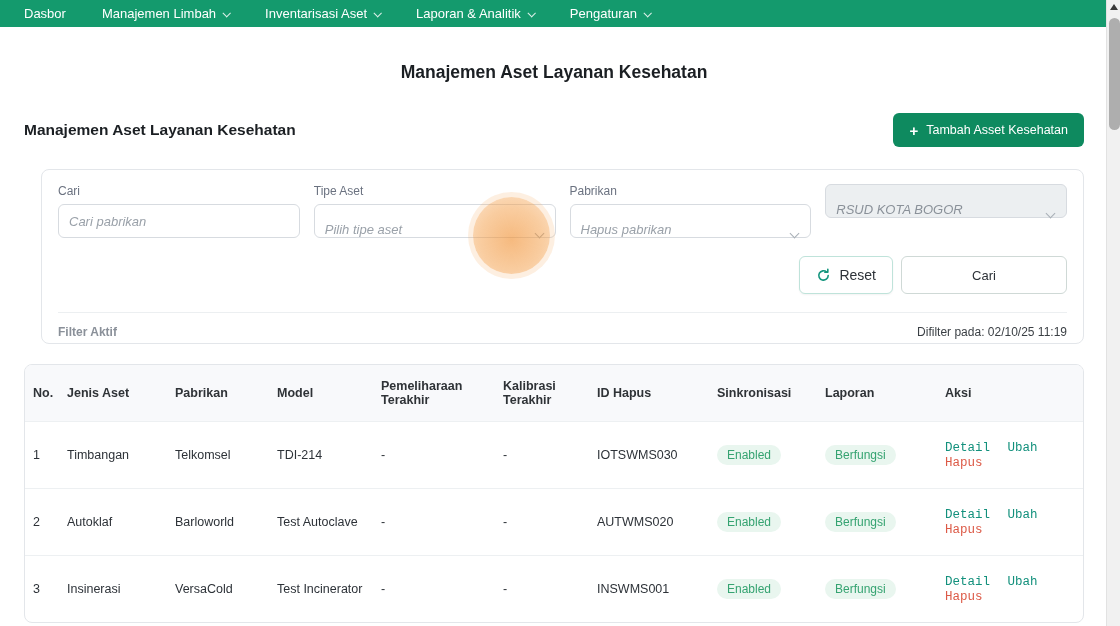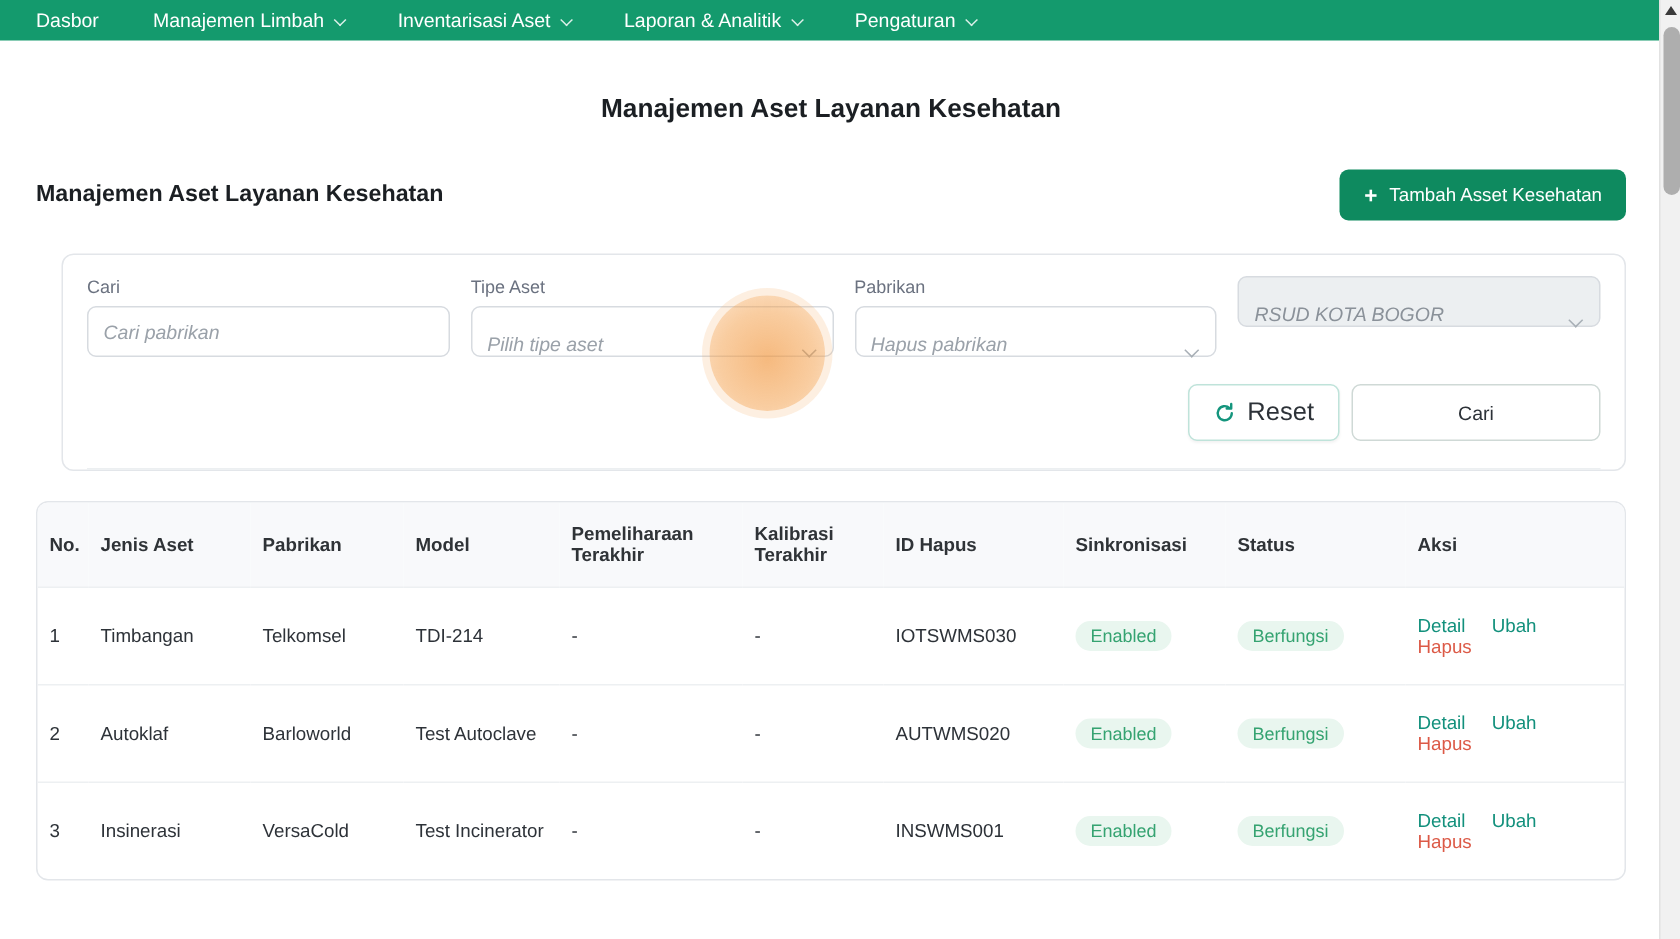--- a/index.html
+++ b/index.html
@@ -47,7 +47,7 @@
 
   .btn-row { display:flex; justify-content:flex-end; gap:8px; margin-top:18px; }
   .reset-btn { height:38px; padding:16px 16px; background:#fff; border:1px solid #bfe3da;
-    border-radius:6px; color:#2d3238; font-size:17px; display:flex; align-items:center;
+    border-radius:6px; color:#2d3238; font-size:14px; display:flex; align-items:center;
     gap:8px; cursor:pointer; box-shadow:0 1px 2px rgba(0,0,0,.05); font-family:inherit; }
   .cari-btn { height:38px; width:166px; background:#fff; border:1px solid #cfd9d6;
     border-radius:6px; color:#2d3238; font-size:13px; cursor:pointer; font-family:inherit; }

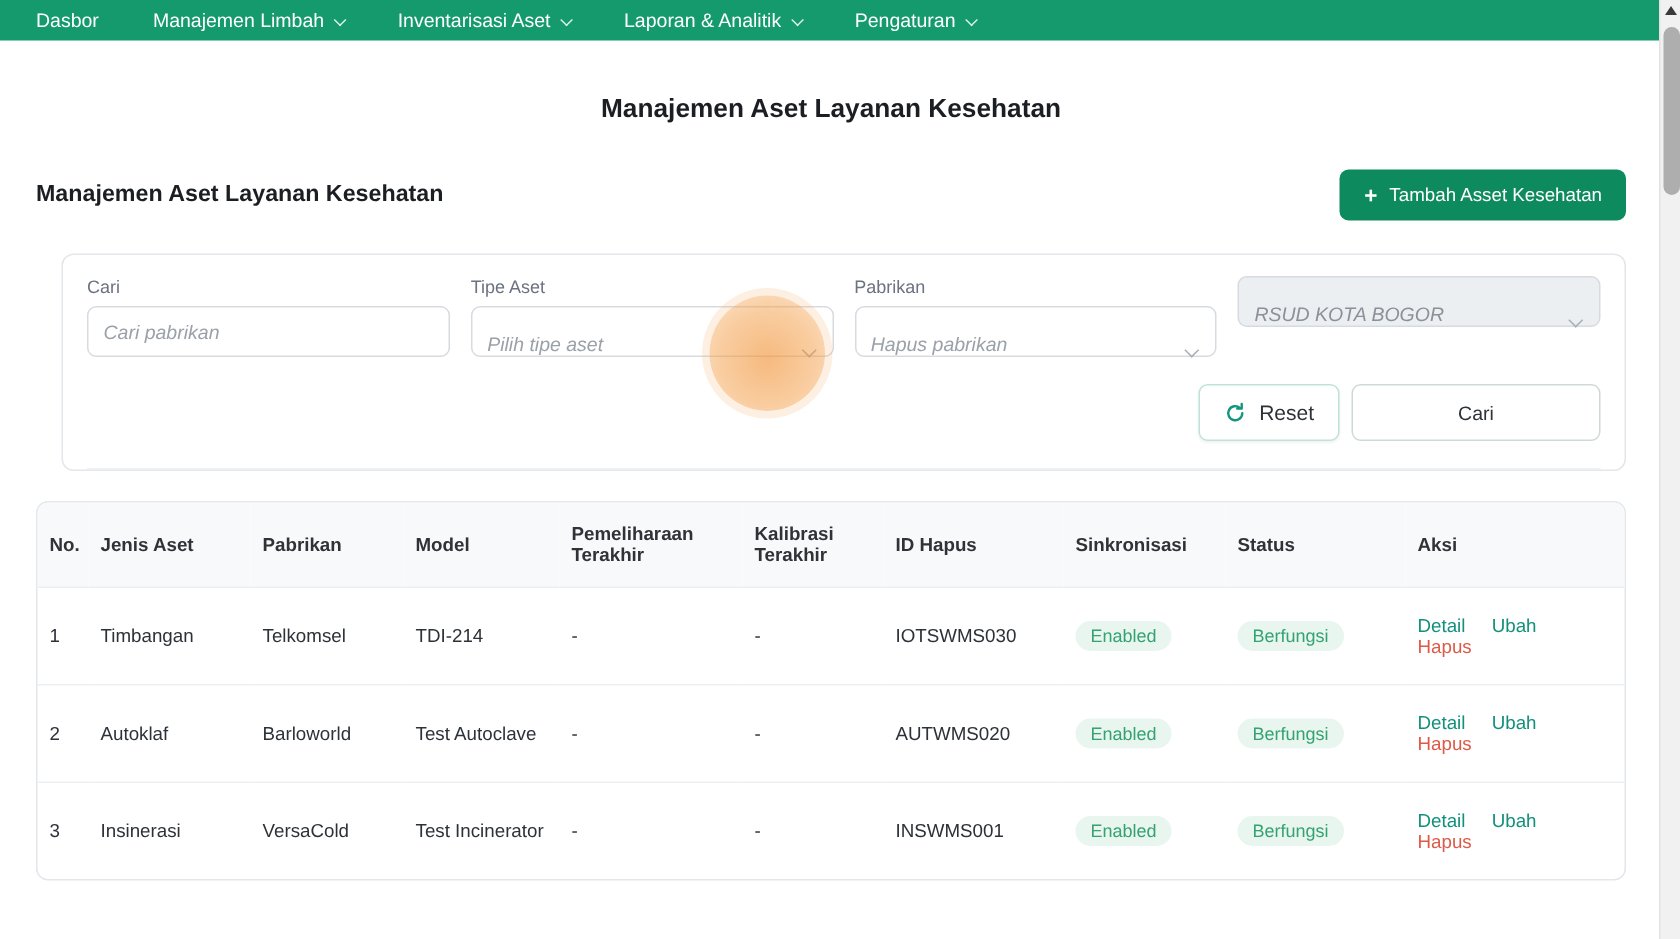--- a/index.html
+++ b/index.html
@@ -157,6 +157,10 @@
 
     <div class="divider"></div>
 
+    <div class="active-row">
+      <span class="active-title">Filter Aktif</span>
+      <span class="filtered-at">Difilter pada: 02/10/25 11:19</span>
+    </div>
   </div>
 
   <div class="card table-card">

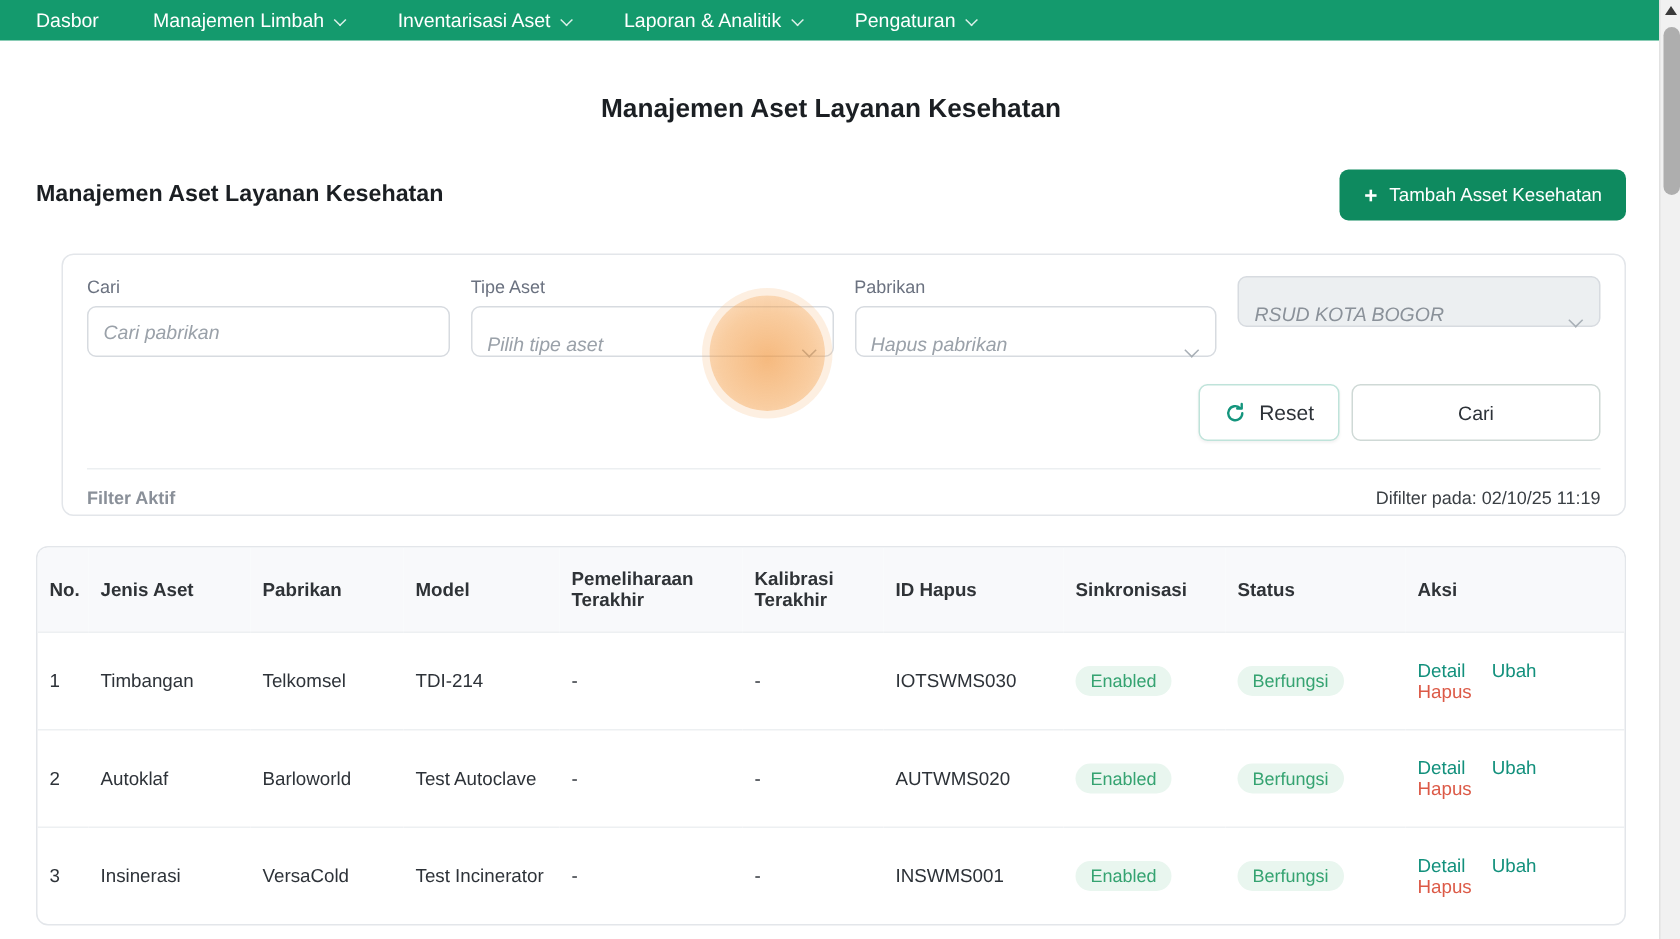--- a/index.html
+++ b/index.html
@@ -187,7 +187,7 @@
             <th>Kalibrasi Terakhir</th>
             <th>ID Hapus</th>
             <th>Sinkronisasi</th>
-            <th>Status</th>
+            <th>Laporan</th>
             <th>Aksi</th>
           </tr>
       </thead>

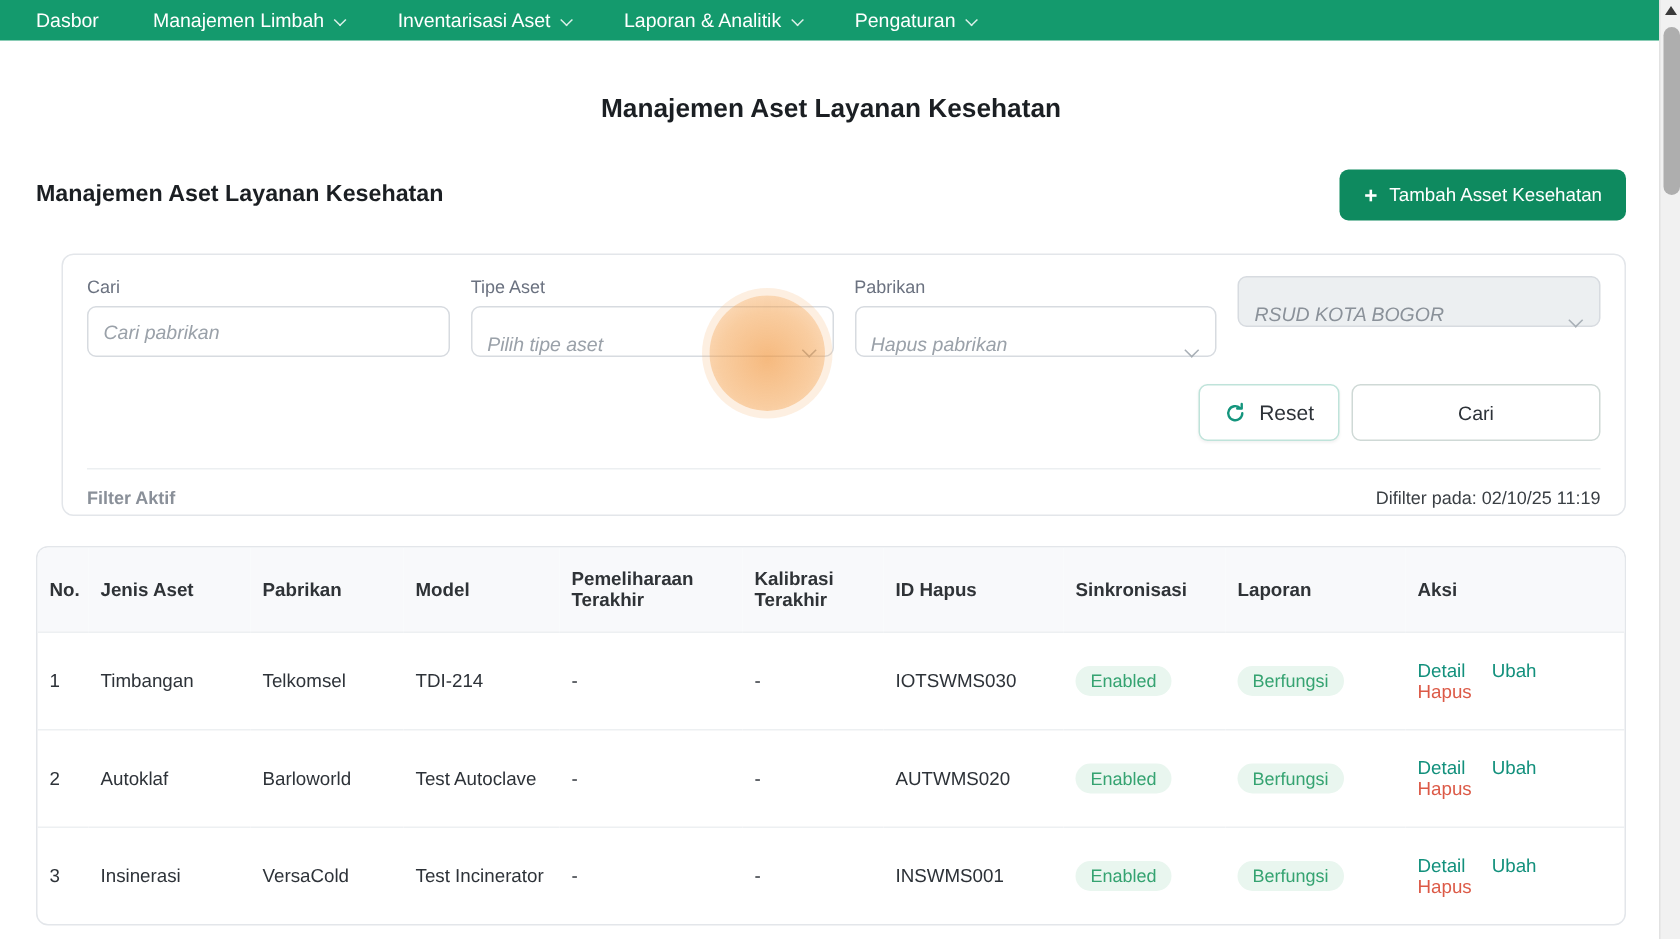--- a/index.html
+++ b/index.html
@@ -70,7 +70,7 @@
   td.first, th.first { padding-left:8px; }
   .badge { display:inline-block; background:#e9f6ef; color:#35a371; font-size:12px;
     padding:3px 10px; border-radius:12px; }
-  .act-link { text-decoration:none; font-size:12.5px; margin-right:14px; cursor:pointer; }
+  .act-link { text-decoration:none; font-size:12.5px; margin-right:14px; cursor:pointer;font-family:Liberation Mono, monospace; }
   .act-detail, .act-edit { color:#12907c; }
   .act-delete { color:#dc5a47; margin-right:0; }
 

